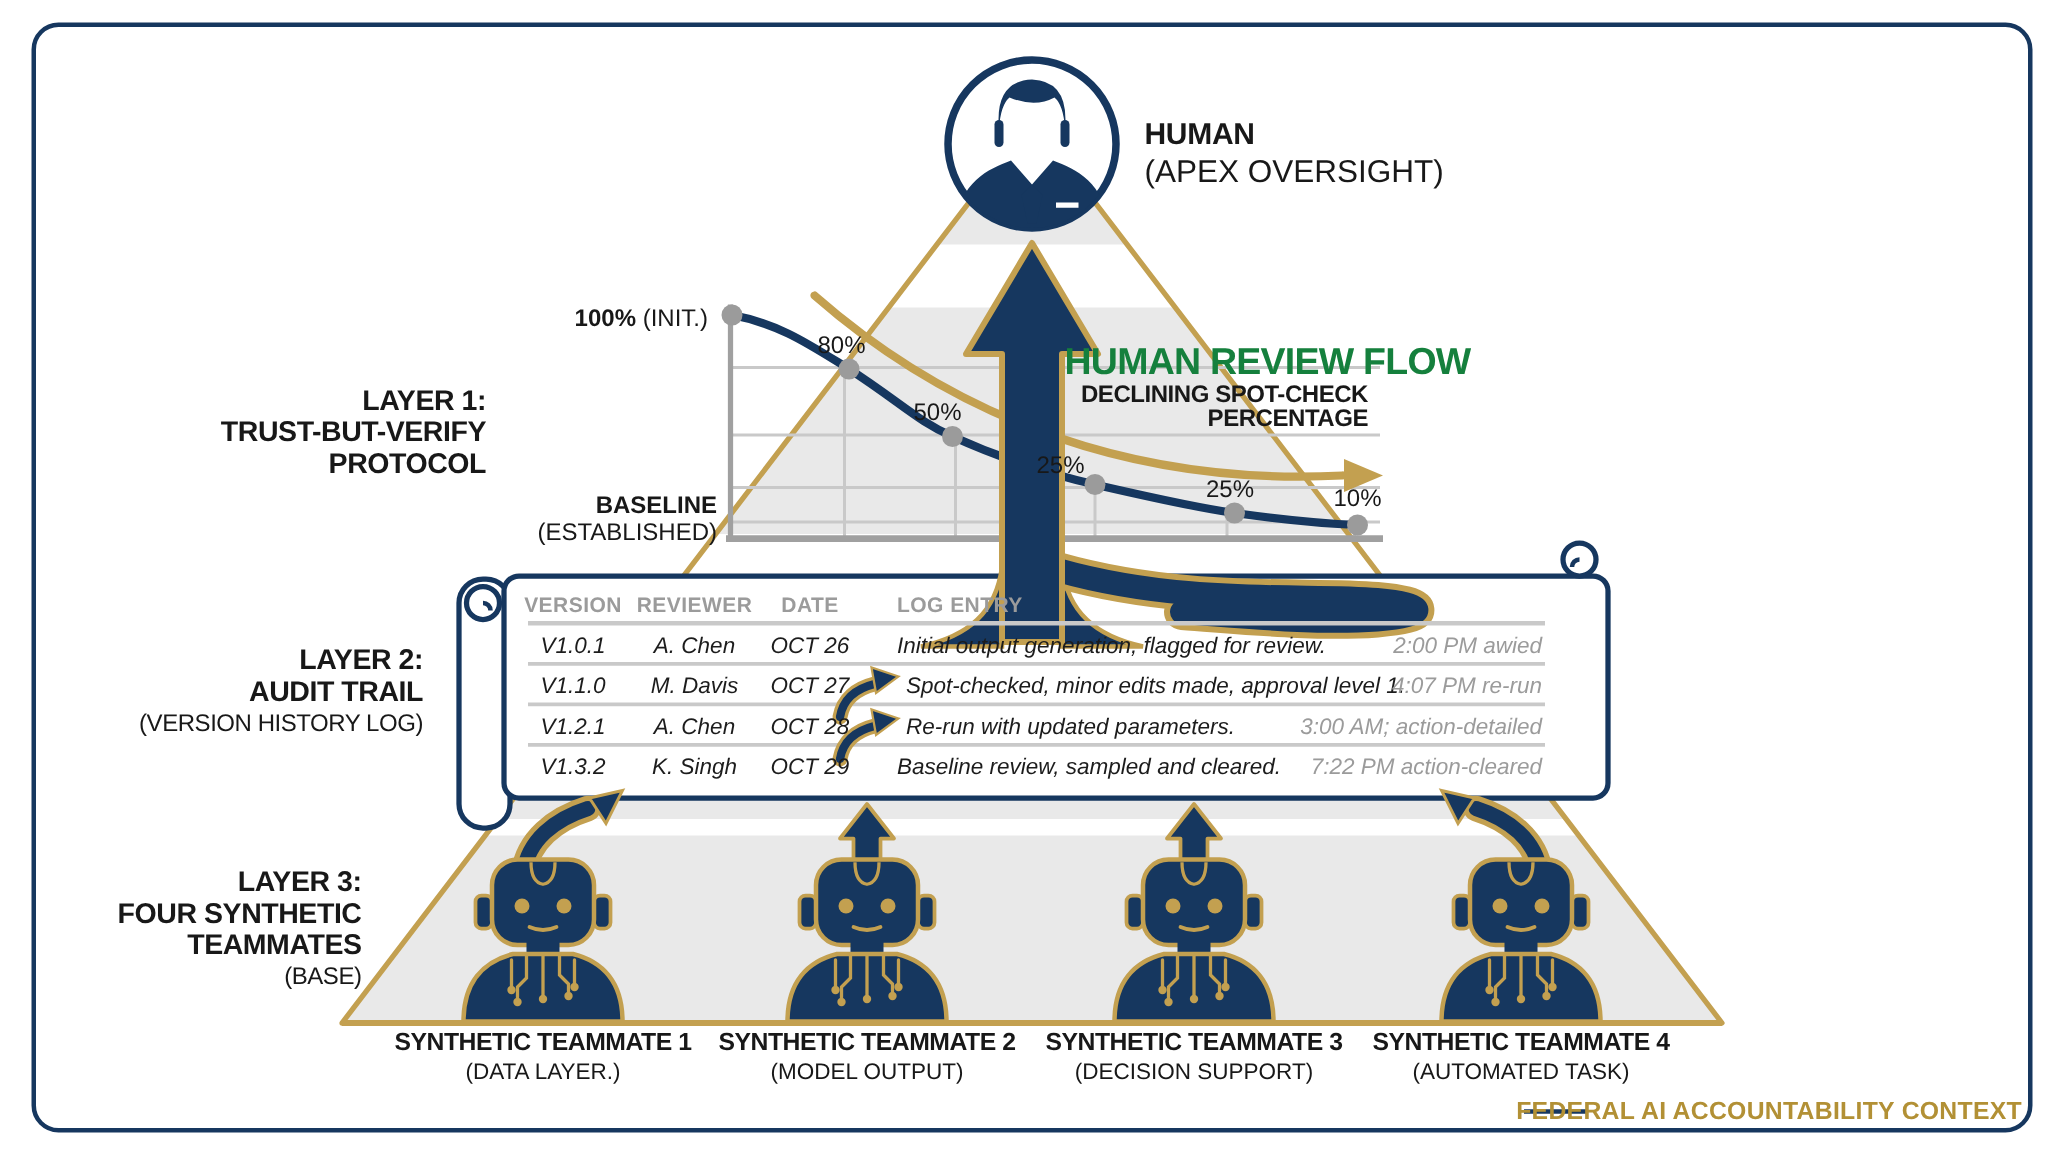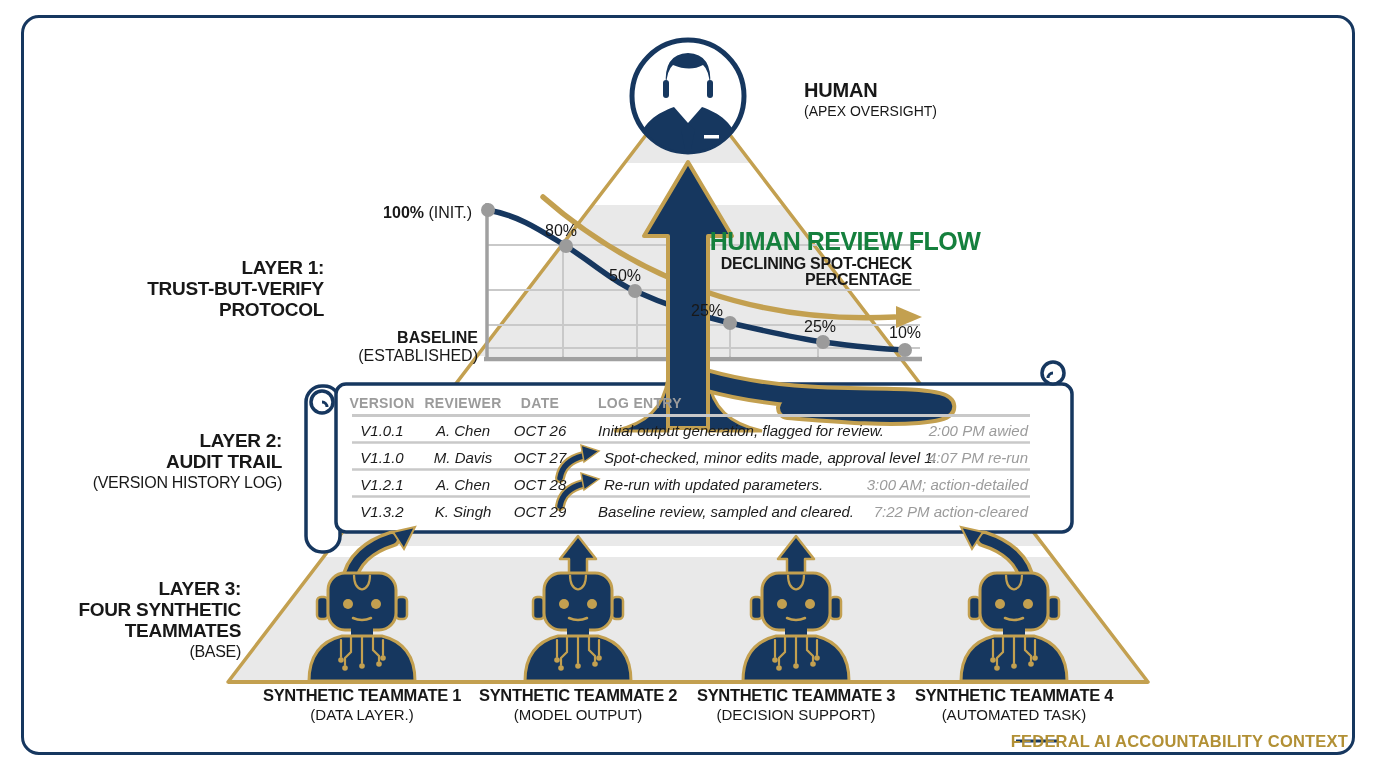--- a/index.html
+++ b/index.html
@@ -10,7 +10,7 @@
                 border:3px solid #16375f;border-radius:18px;pointer-events:none;}
   svg{position:absolute;left:0;top:0;}
   
-  .apex-label{left:763px;top:79px;margin-left:41px;}
+  .apex-label{left:763px;top:79px;}
   .apex-title{font-size:20px;font-weight:bold;letter-spacing:-.2px;}
   .apex-sub{font-size:14px;margin-top:1px;}
   .layer-label{text-align:right;font-weight:bold;line-height:21px;letter-spacing:-.3px;}

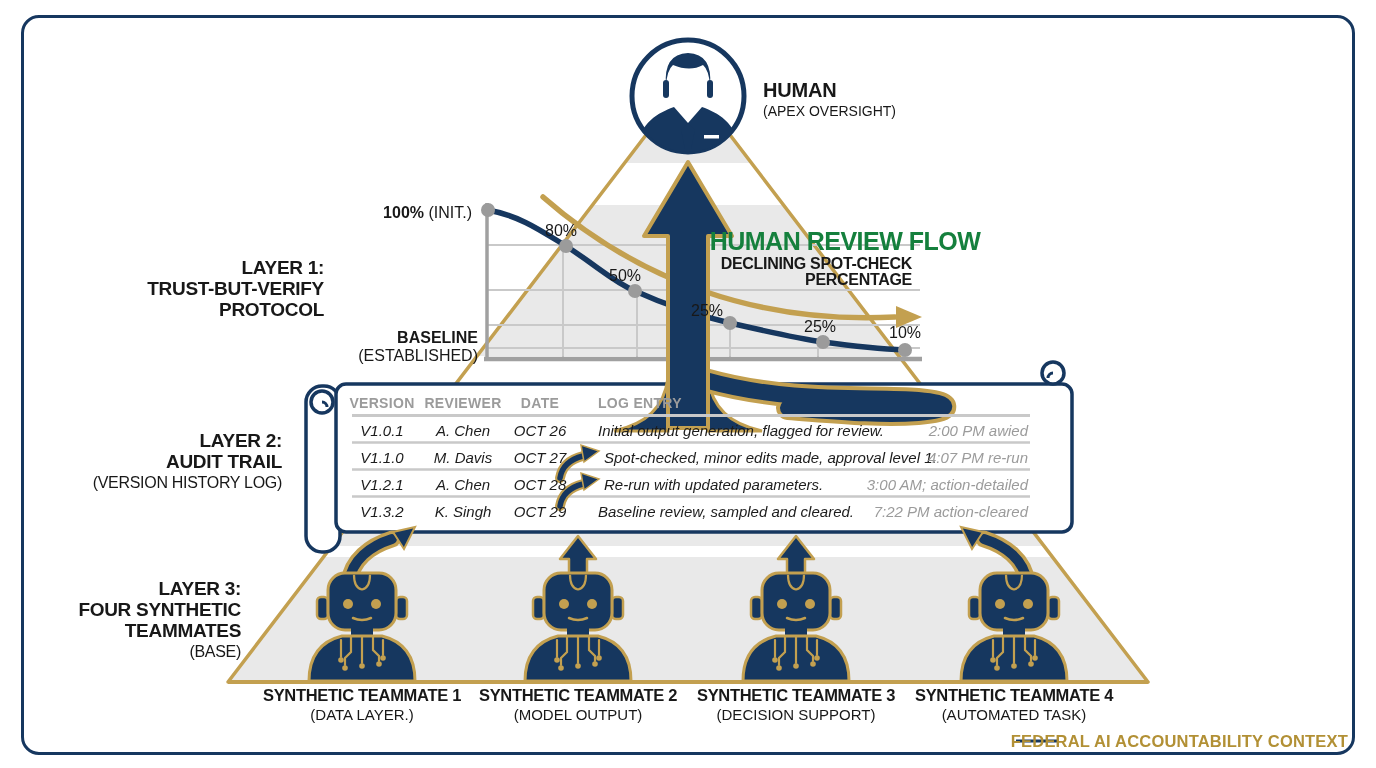--- a/index.html
+++ b/index.html
@@ -12,7 +12,7 @@
   
   .apex-label{left:763px;top:79px;}
   .apex-title{font-size:20px;font-weight:bold;letter-spacing:-.2px;}
-  .apex-sub{font-size:14px;margin-top:1px;}
+  .apex-sub{font-size:21px;margin-top:1px;}
   .layer-label{text-align:right;font-weight:bold;line-height:21px;letter-spacing:-.3px;}
   .layer-label .paren{font-weight:normal;font-size:16px;}
   #layer1-label{right:1052px;top:257px;font-size:19px;}

